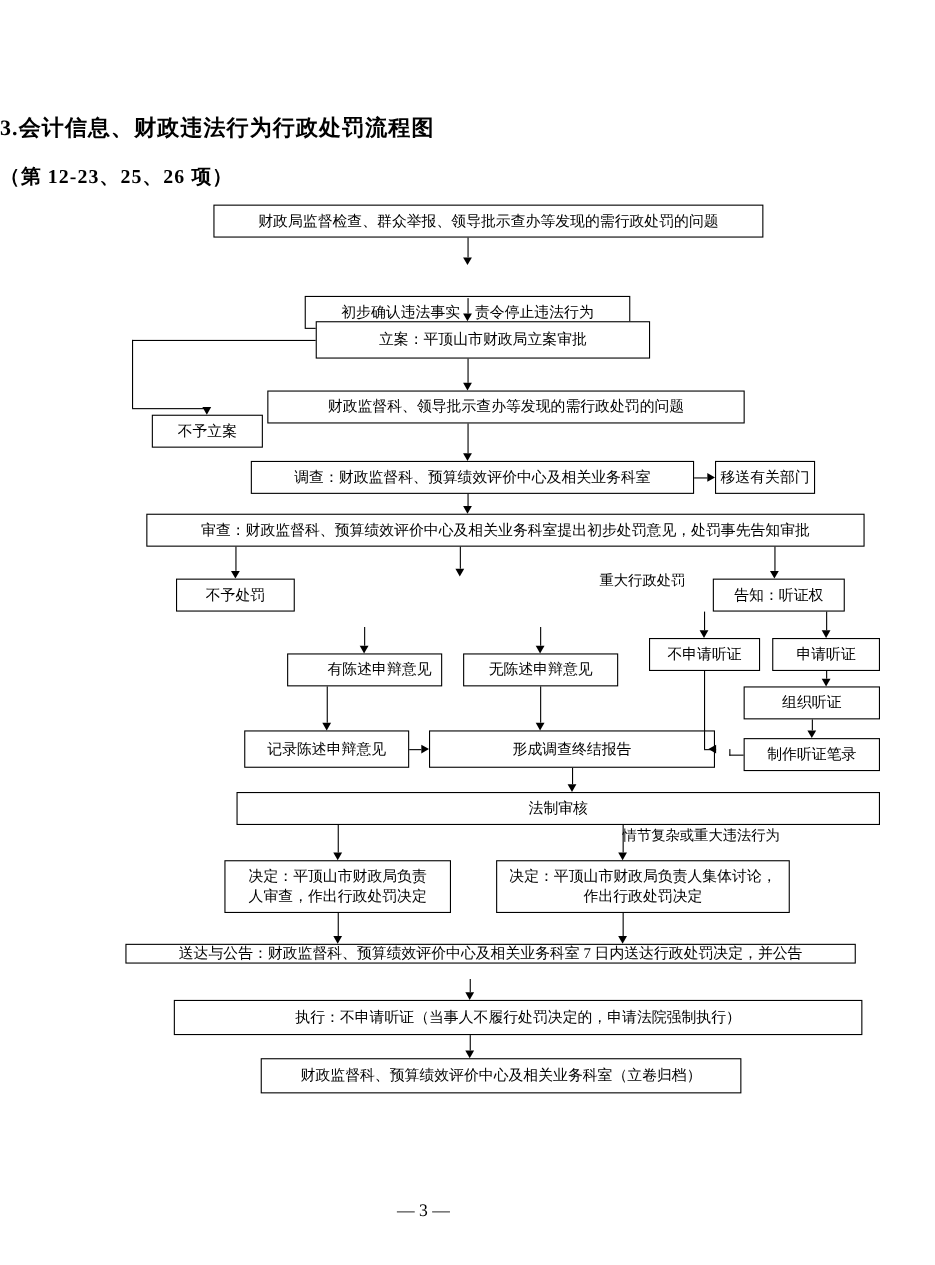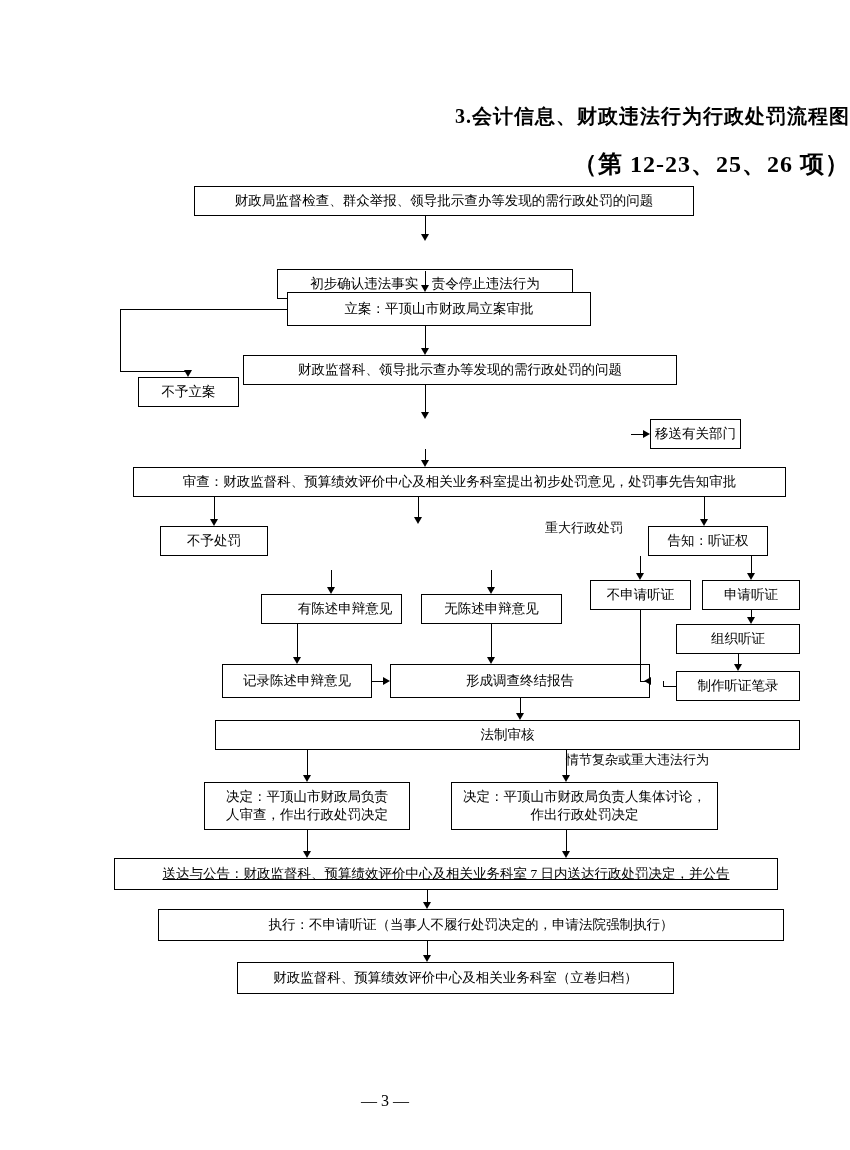--- a/index.html
+++ b/index.html
@@ -24,7 +24,7 @@
     position: absolute;
     left: 0;
     width: 850px;
-    text-align: right;
+    text-align: left;
     font-size: 20px;
     font-weight: bold;
     letter-spacing: 1px;

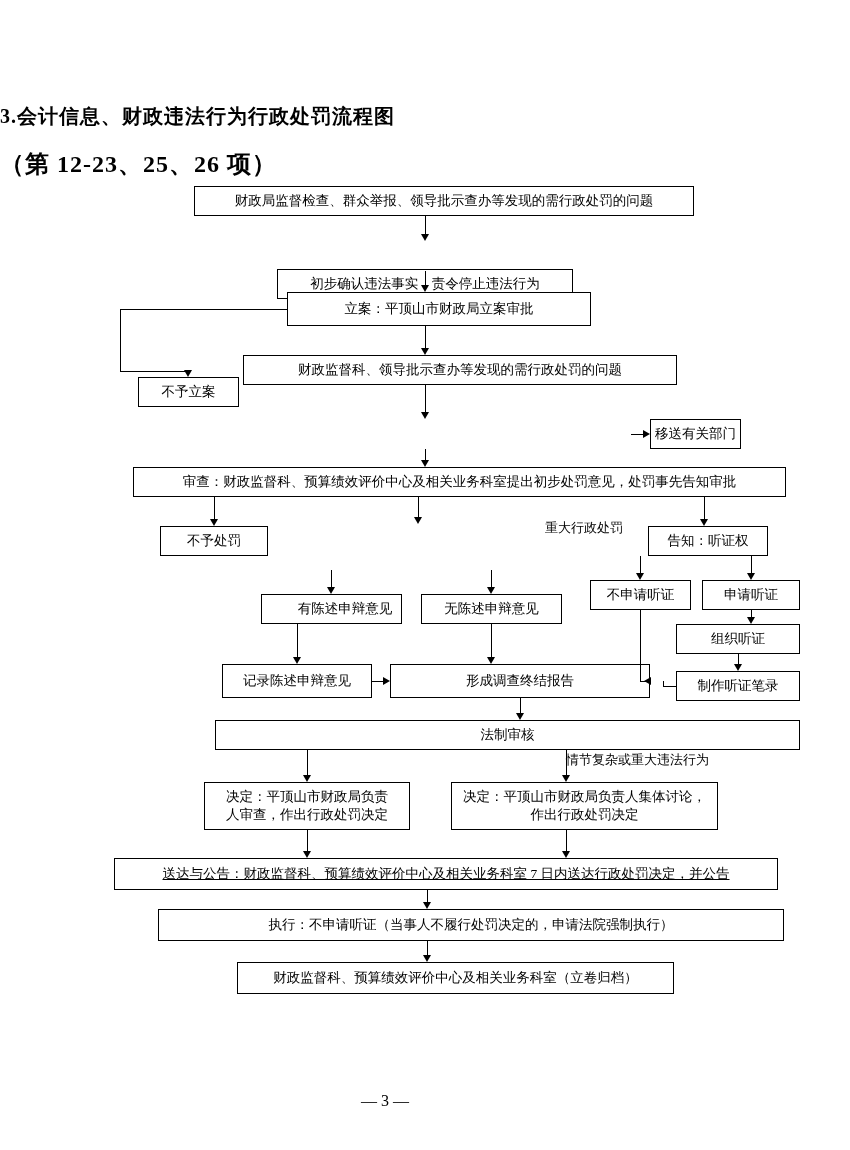--- a/index.html
+++ b/index.html
@@ -30,7 +30,7 @@
     letter-spacing: 1px;
   }
   #title-main { top: 103px; }
-  #title-sub  { top: 148px; font-size: 24px; }
+  #title-sub  { top: 148px; font-size: 18px; }
 
   .node {
     position: absolute;

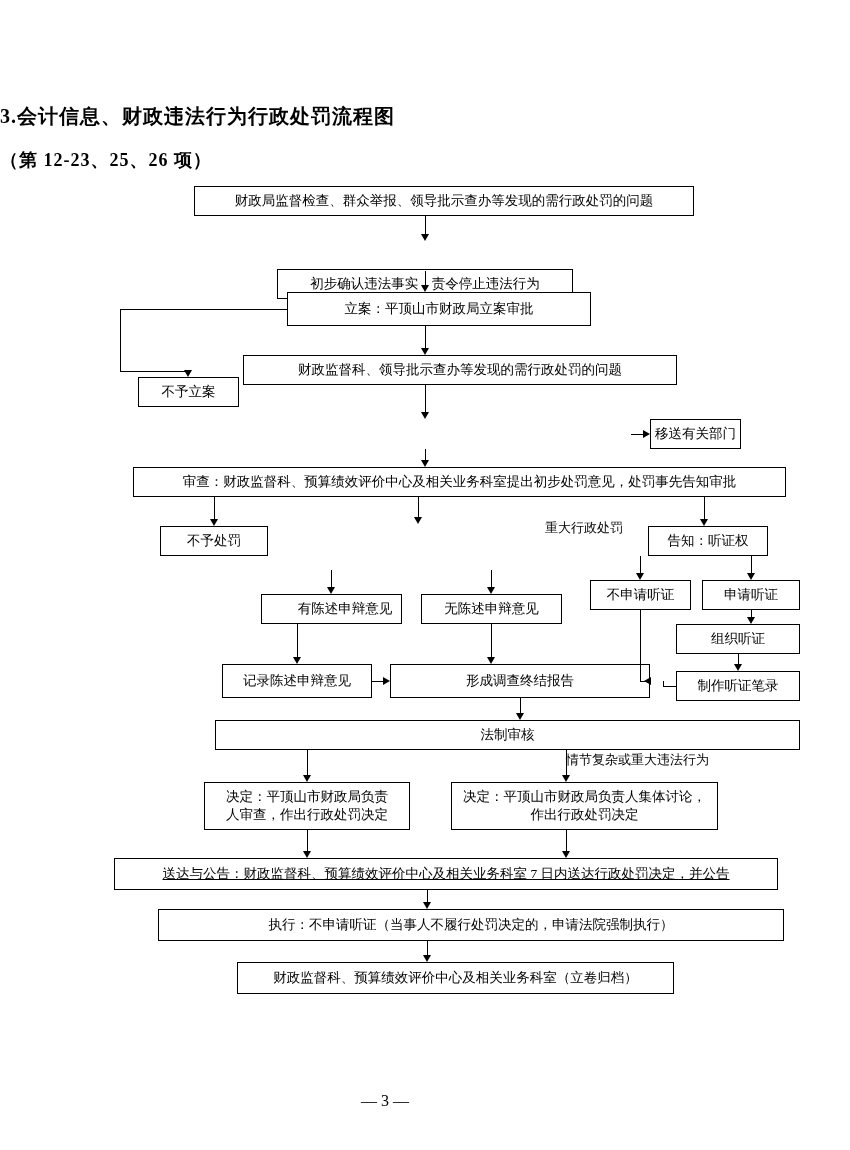--- a/index.html
+++ b/index.html
@@ -107,6 +107,7 @@
 
   <div class="node" style="left:243px; top:355px; width:434px; height:30px;">财政监督科、领导批示查办等发现的需行政处罚的问题</div>
 
+  <div class="node" style="left:228px; top:419px; width:403px; height:30px;">调查：财政监督科、预算绩效评价中心及相关业务科室</div>
 
   <div class="node" style="left:650px; top:419px; width:91px; height:30px;">移送有关部门</div>
 

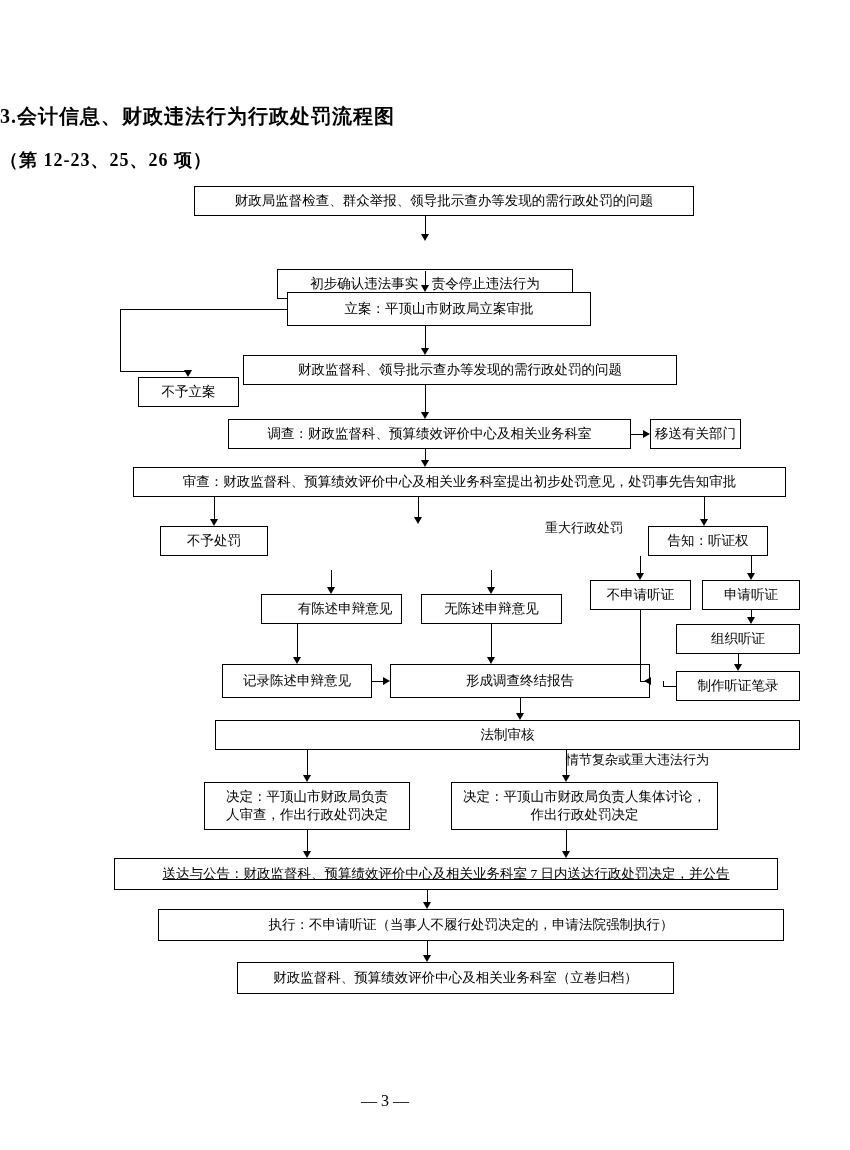--- a/index.html
+++ b/index.html
@@ -142,7 +142,7 @@
   <div class="node" style="left:451px; top:782px; width:267px; height:48px;">决定：平顶山市财政局负责人集体讨论，
 作出行政处罚决定</div>
 
-  <div class="node" style="left:114px; top:858px; width:664px; height:32px;text-decoration:underline;">送达与公告：财政监督科、预算绩效评价中心及相关业务科室 7 日内送达行政处罚决定，并公告</div>
+  <div class="node" style="left:114px; top:858px; width:664px; height:18px;">送达与公告：财政监督科、预算绩效评价中心及相关业务科室 7 日内送达行政处罚决定，并公告</div>
 
   <div class="node" style="left:158px; top:909px; width:626px; height:32px;">执行：不申请听证（当事人不履行处罚决定的，申请法院强制执行）</div>
 

